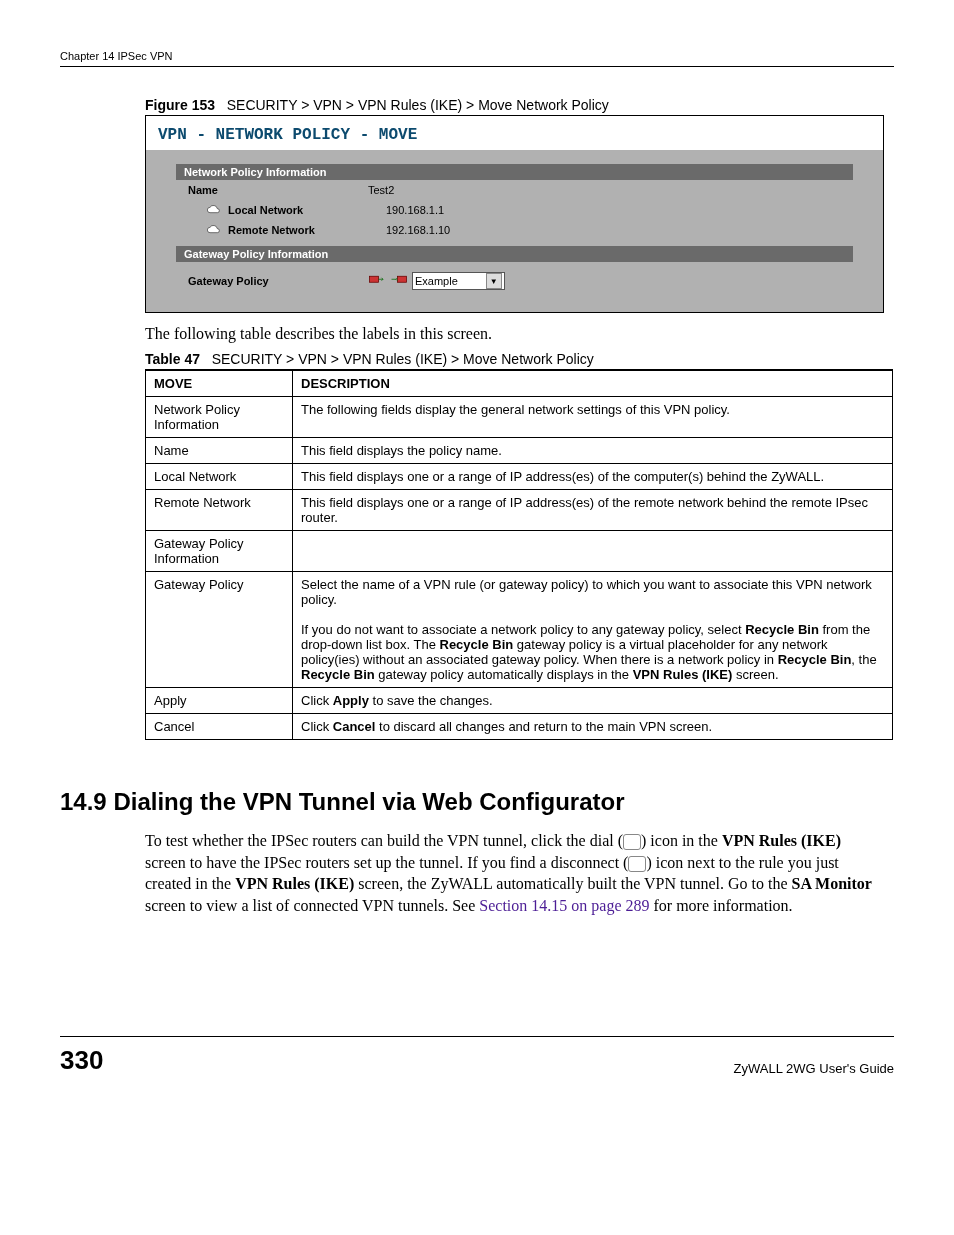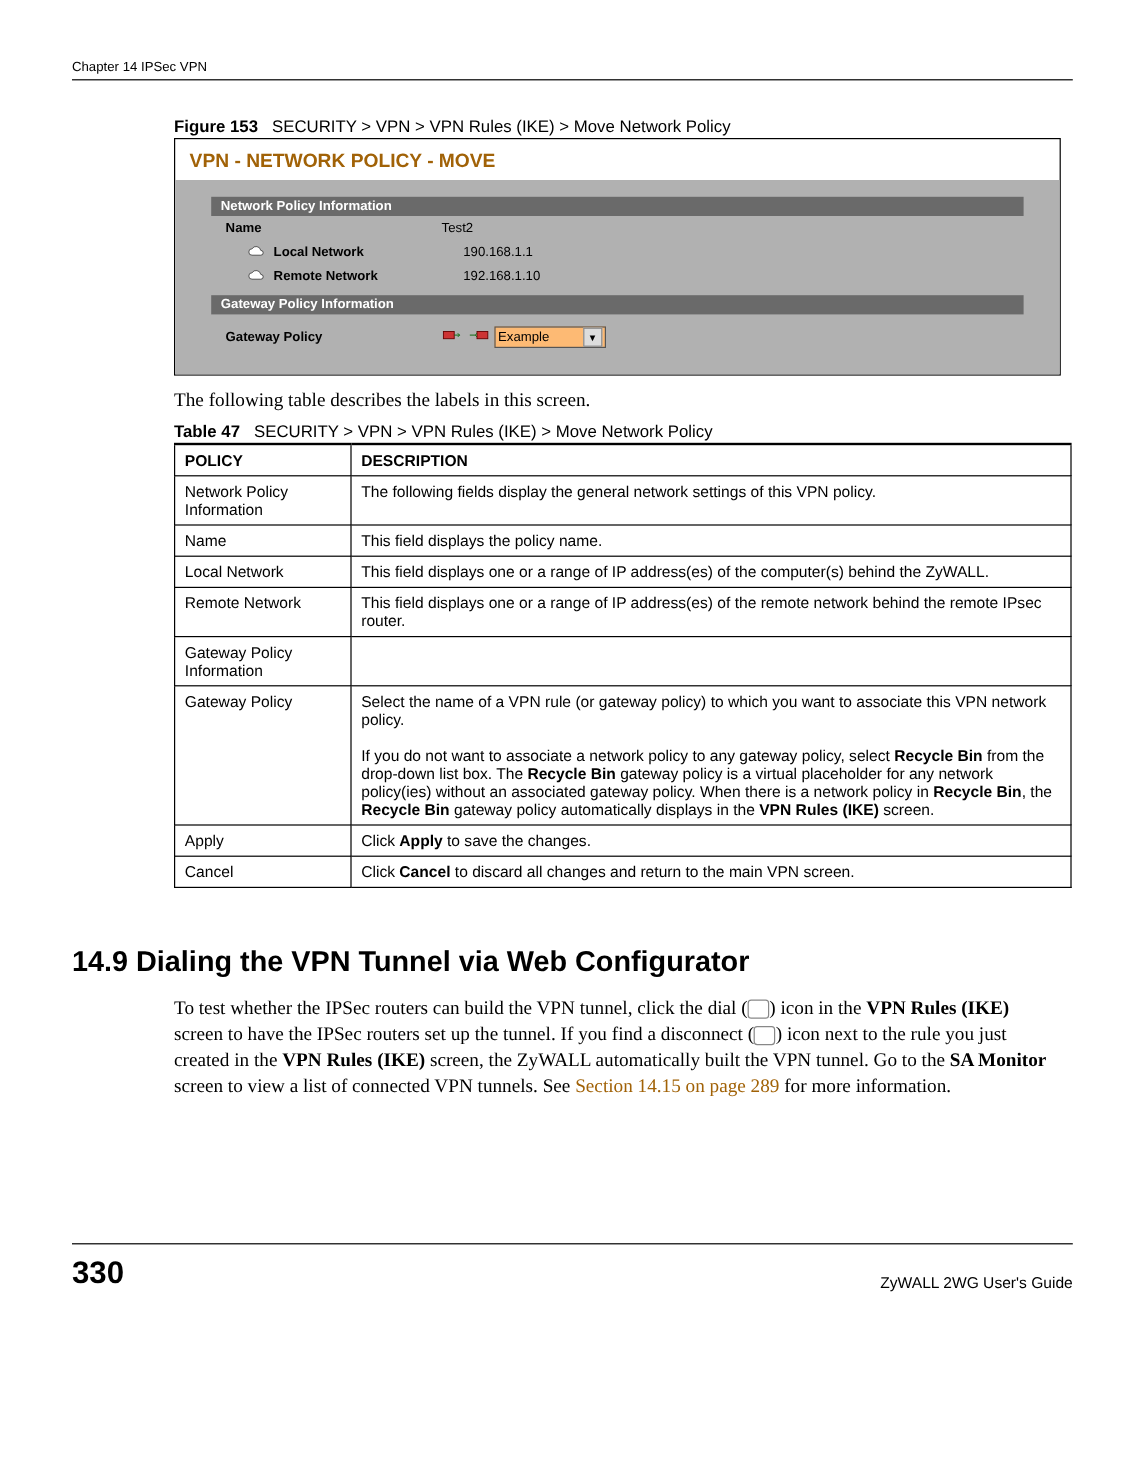--- a/index.html
+++ b/index.html
@@ -32,10 +32,10 @@
     background: #fff;
   }
   .panel-title {
-    font-family: Liberation Sans, sans-serif;
+    font-family: Liberation Mono, monospace;
     font-weight: bold;
     font-size: 16px;
-    color: #a16207;
+    color: #0c4a6e;
     padding: 10px 12px 6px 12px;
   }
   .panel-body {

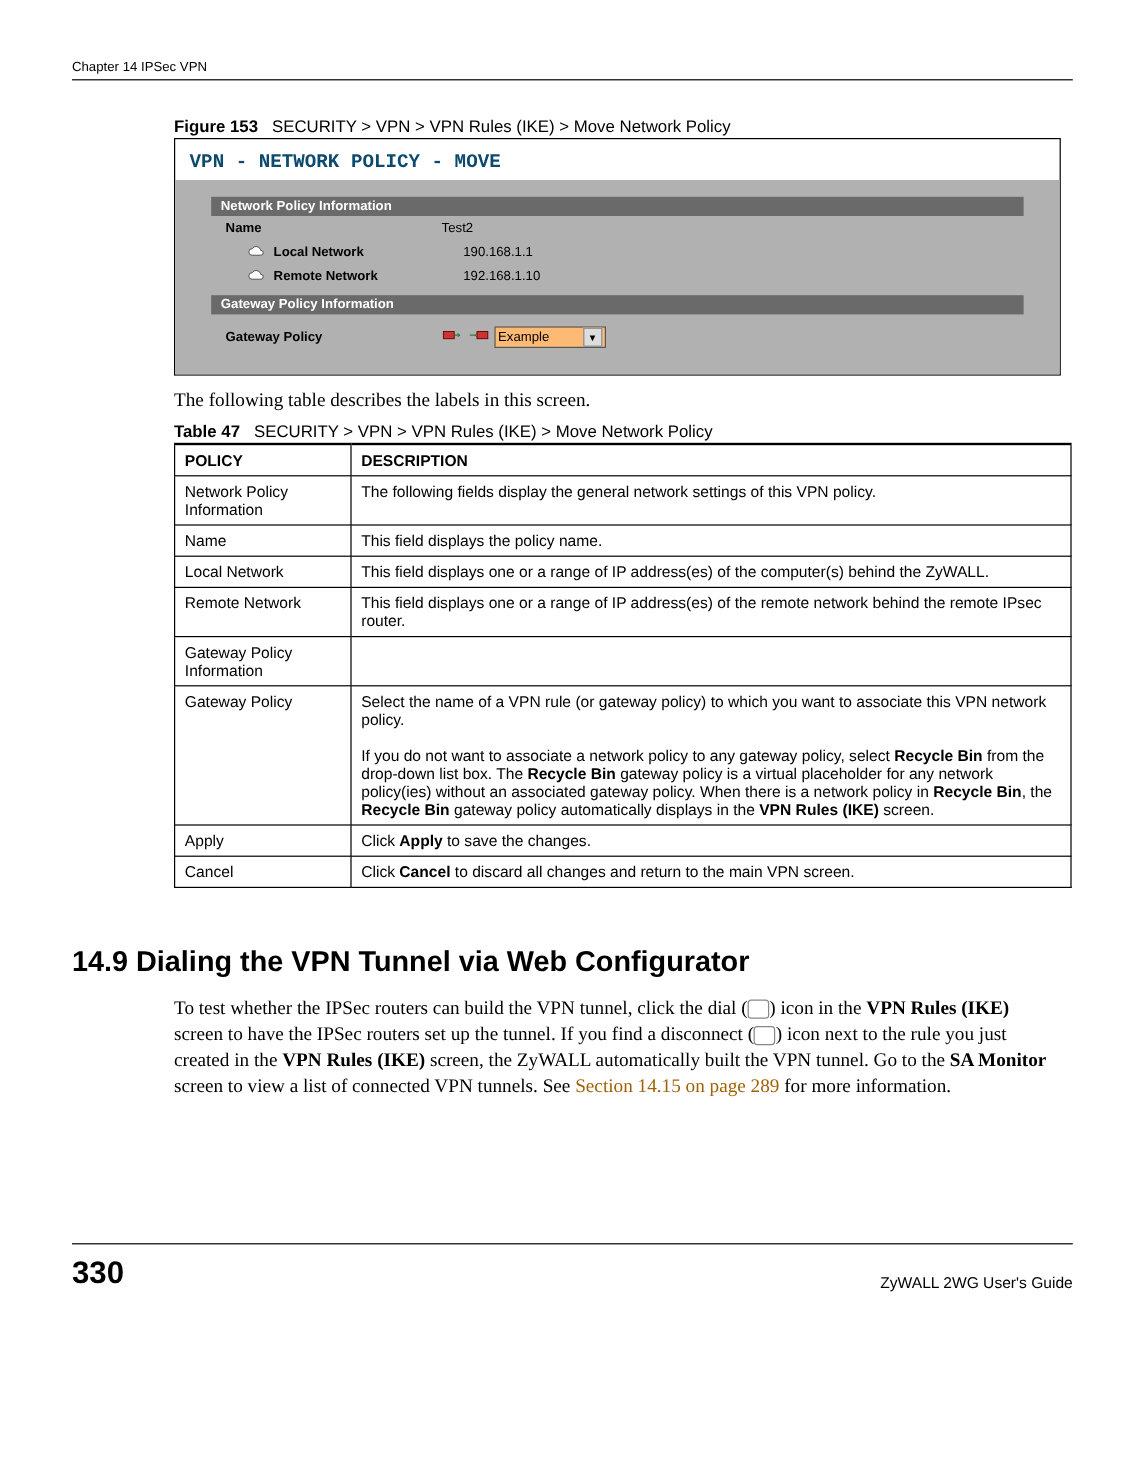--- a/index.html
+++ b/index.html
@@ -74,7 +74,7 @@
   .select-box {
     font-family: sans-serif;
     font-size: 11px;
-    background: #fdba74;
+    background: #ffffff;
     border: 1px solid #555;
     padding: 0 2px;
     display: inline-flex;

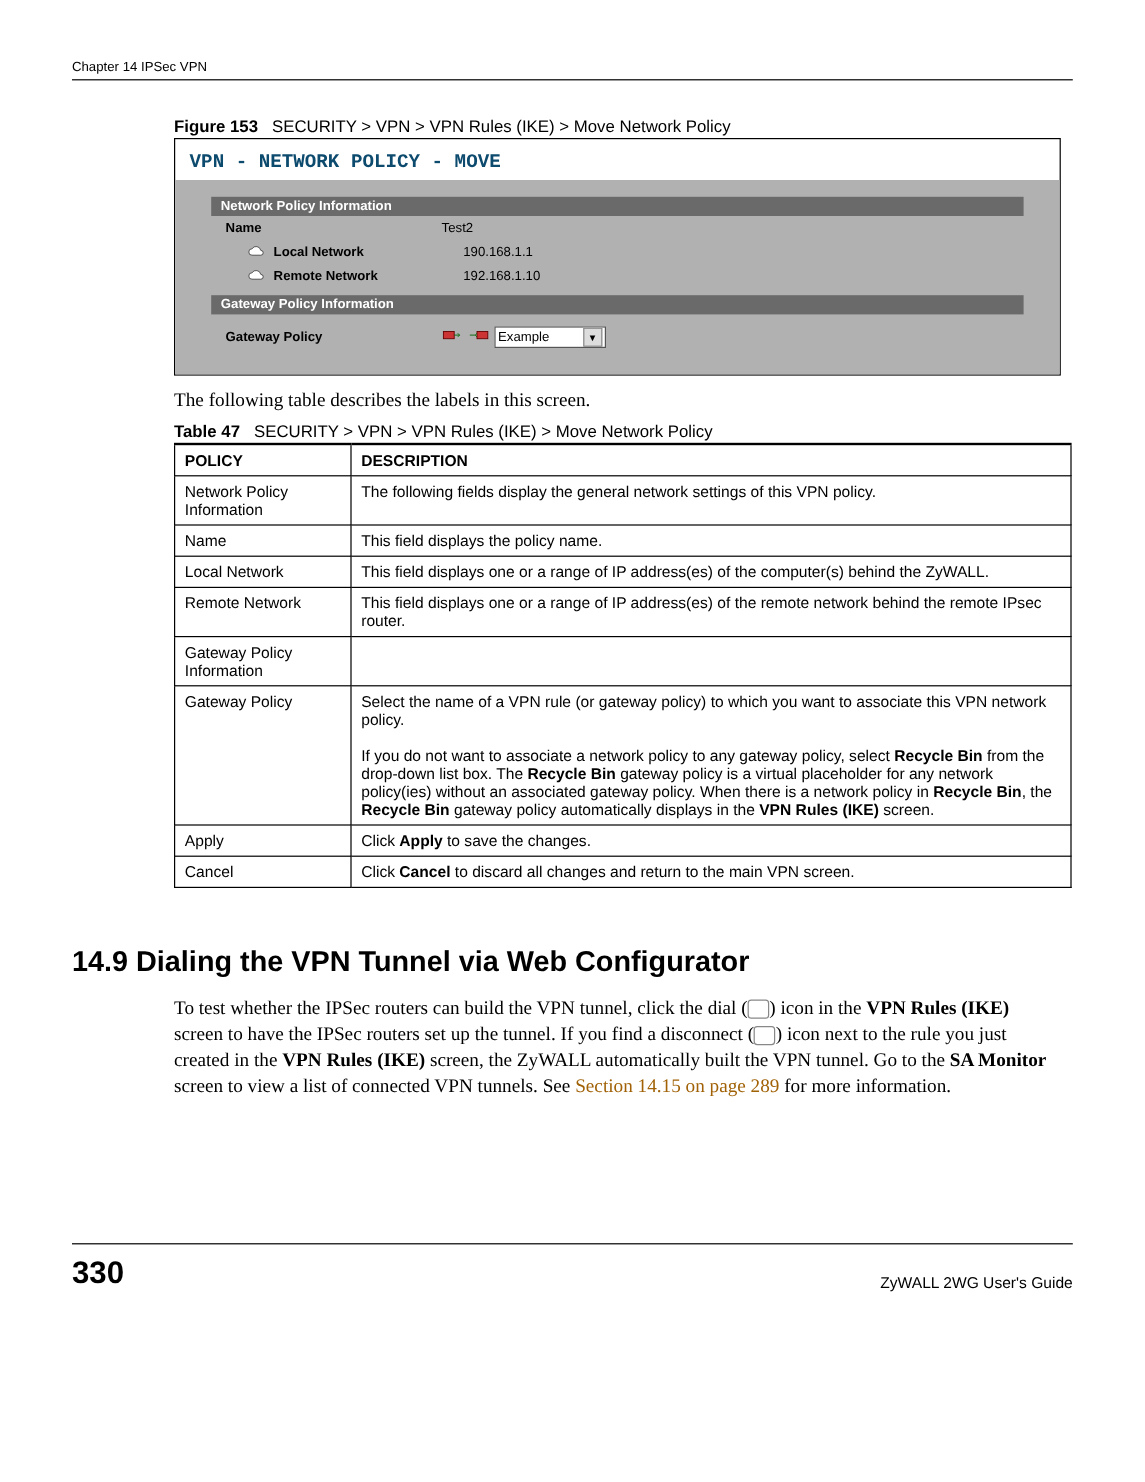--- a/index.html
+++ b/index.html
@@ -233,7 +233,7 @@
 <table class="desc">
   <tbody>
       <tr>
-    <th style="width:130px;">POLICY</th>
+    <th style="width:130px;">MOVE</th>
     <th>DESCRIPTION</th>
   </tr>
   <tr>

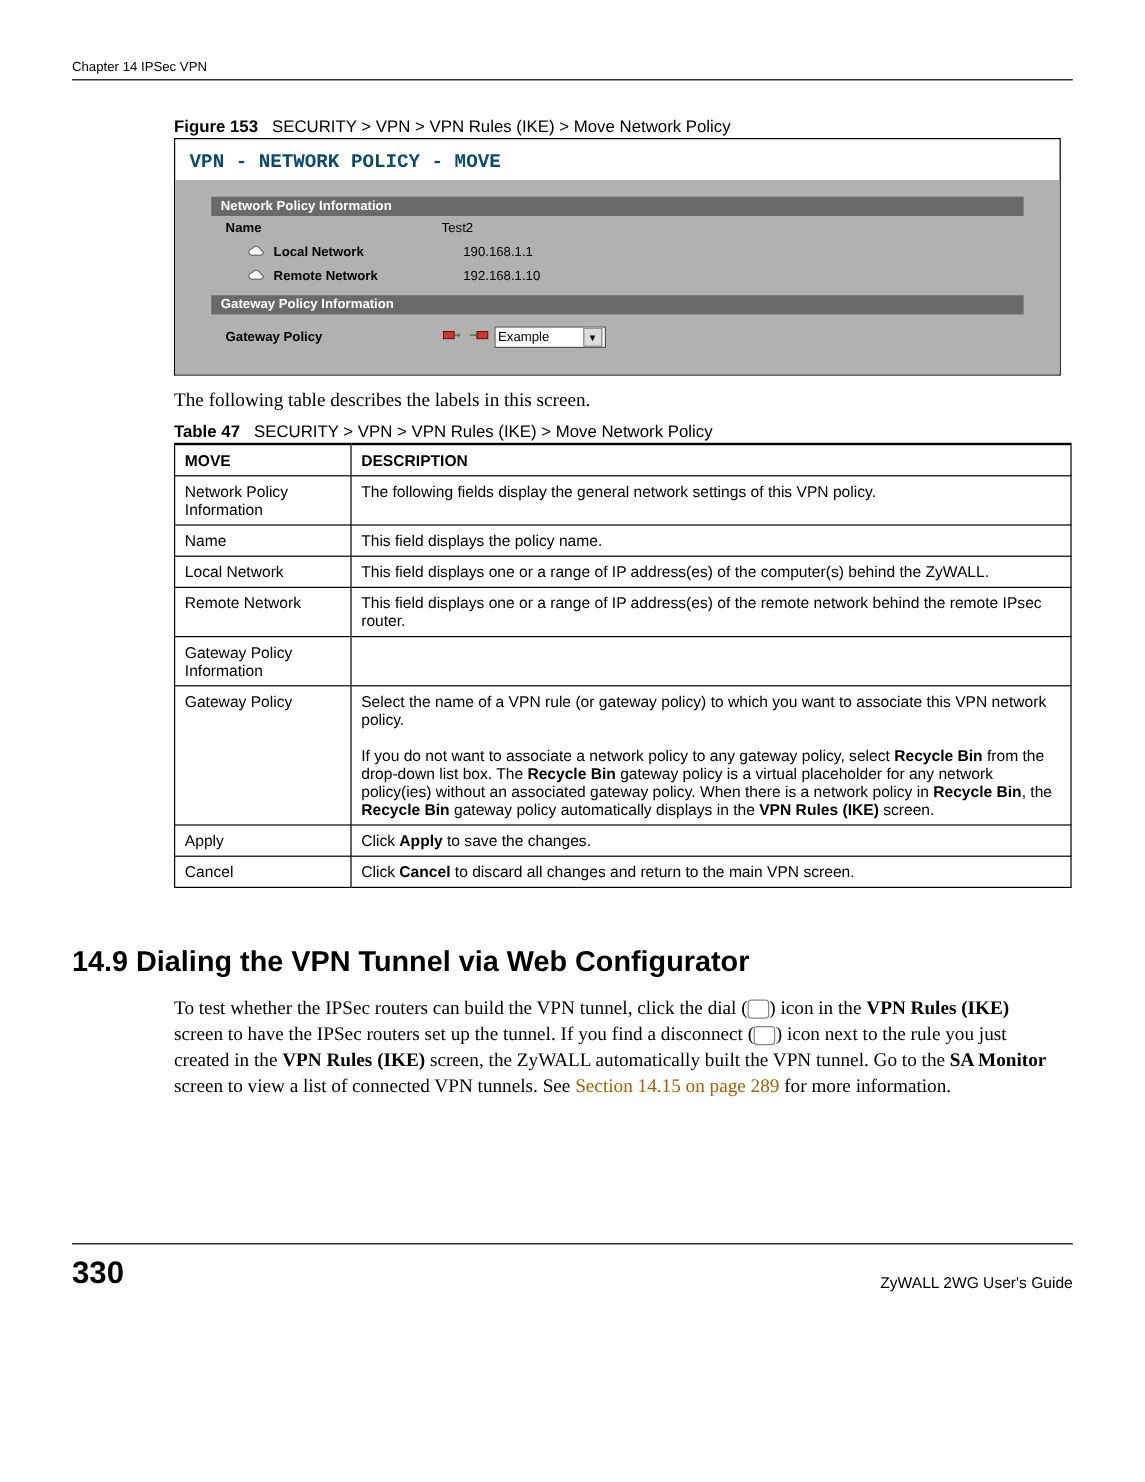--- a/index.html
+++ b/index.html
@@ -134,7 +134,7 @@
     margin: 0 10px 0 85px;
     line-height: 1.35;
   }
-  .link { color: #a16207; }
+  .link { color: #4c1d95; }
   .inline-icon {
     display:inline-block; width:16px; height:14px; vertical-align:middle;
     background:#fff; border:1px solid #888; border-radius:3px;

